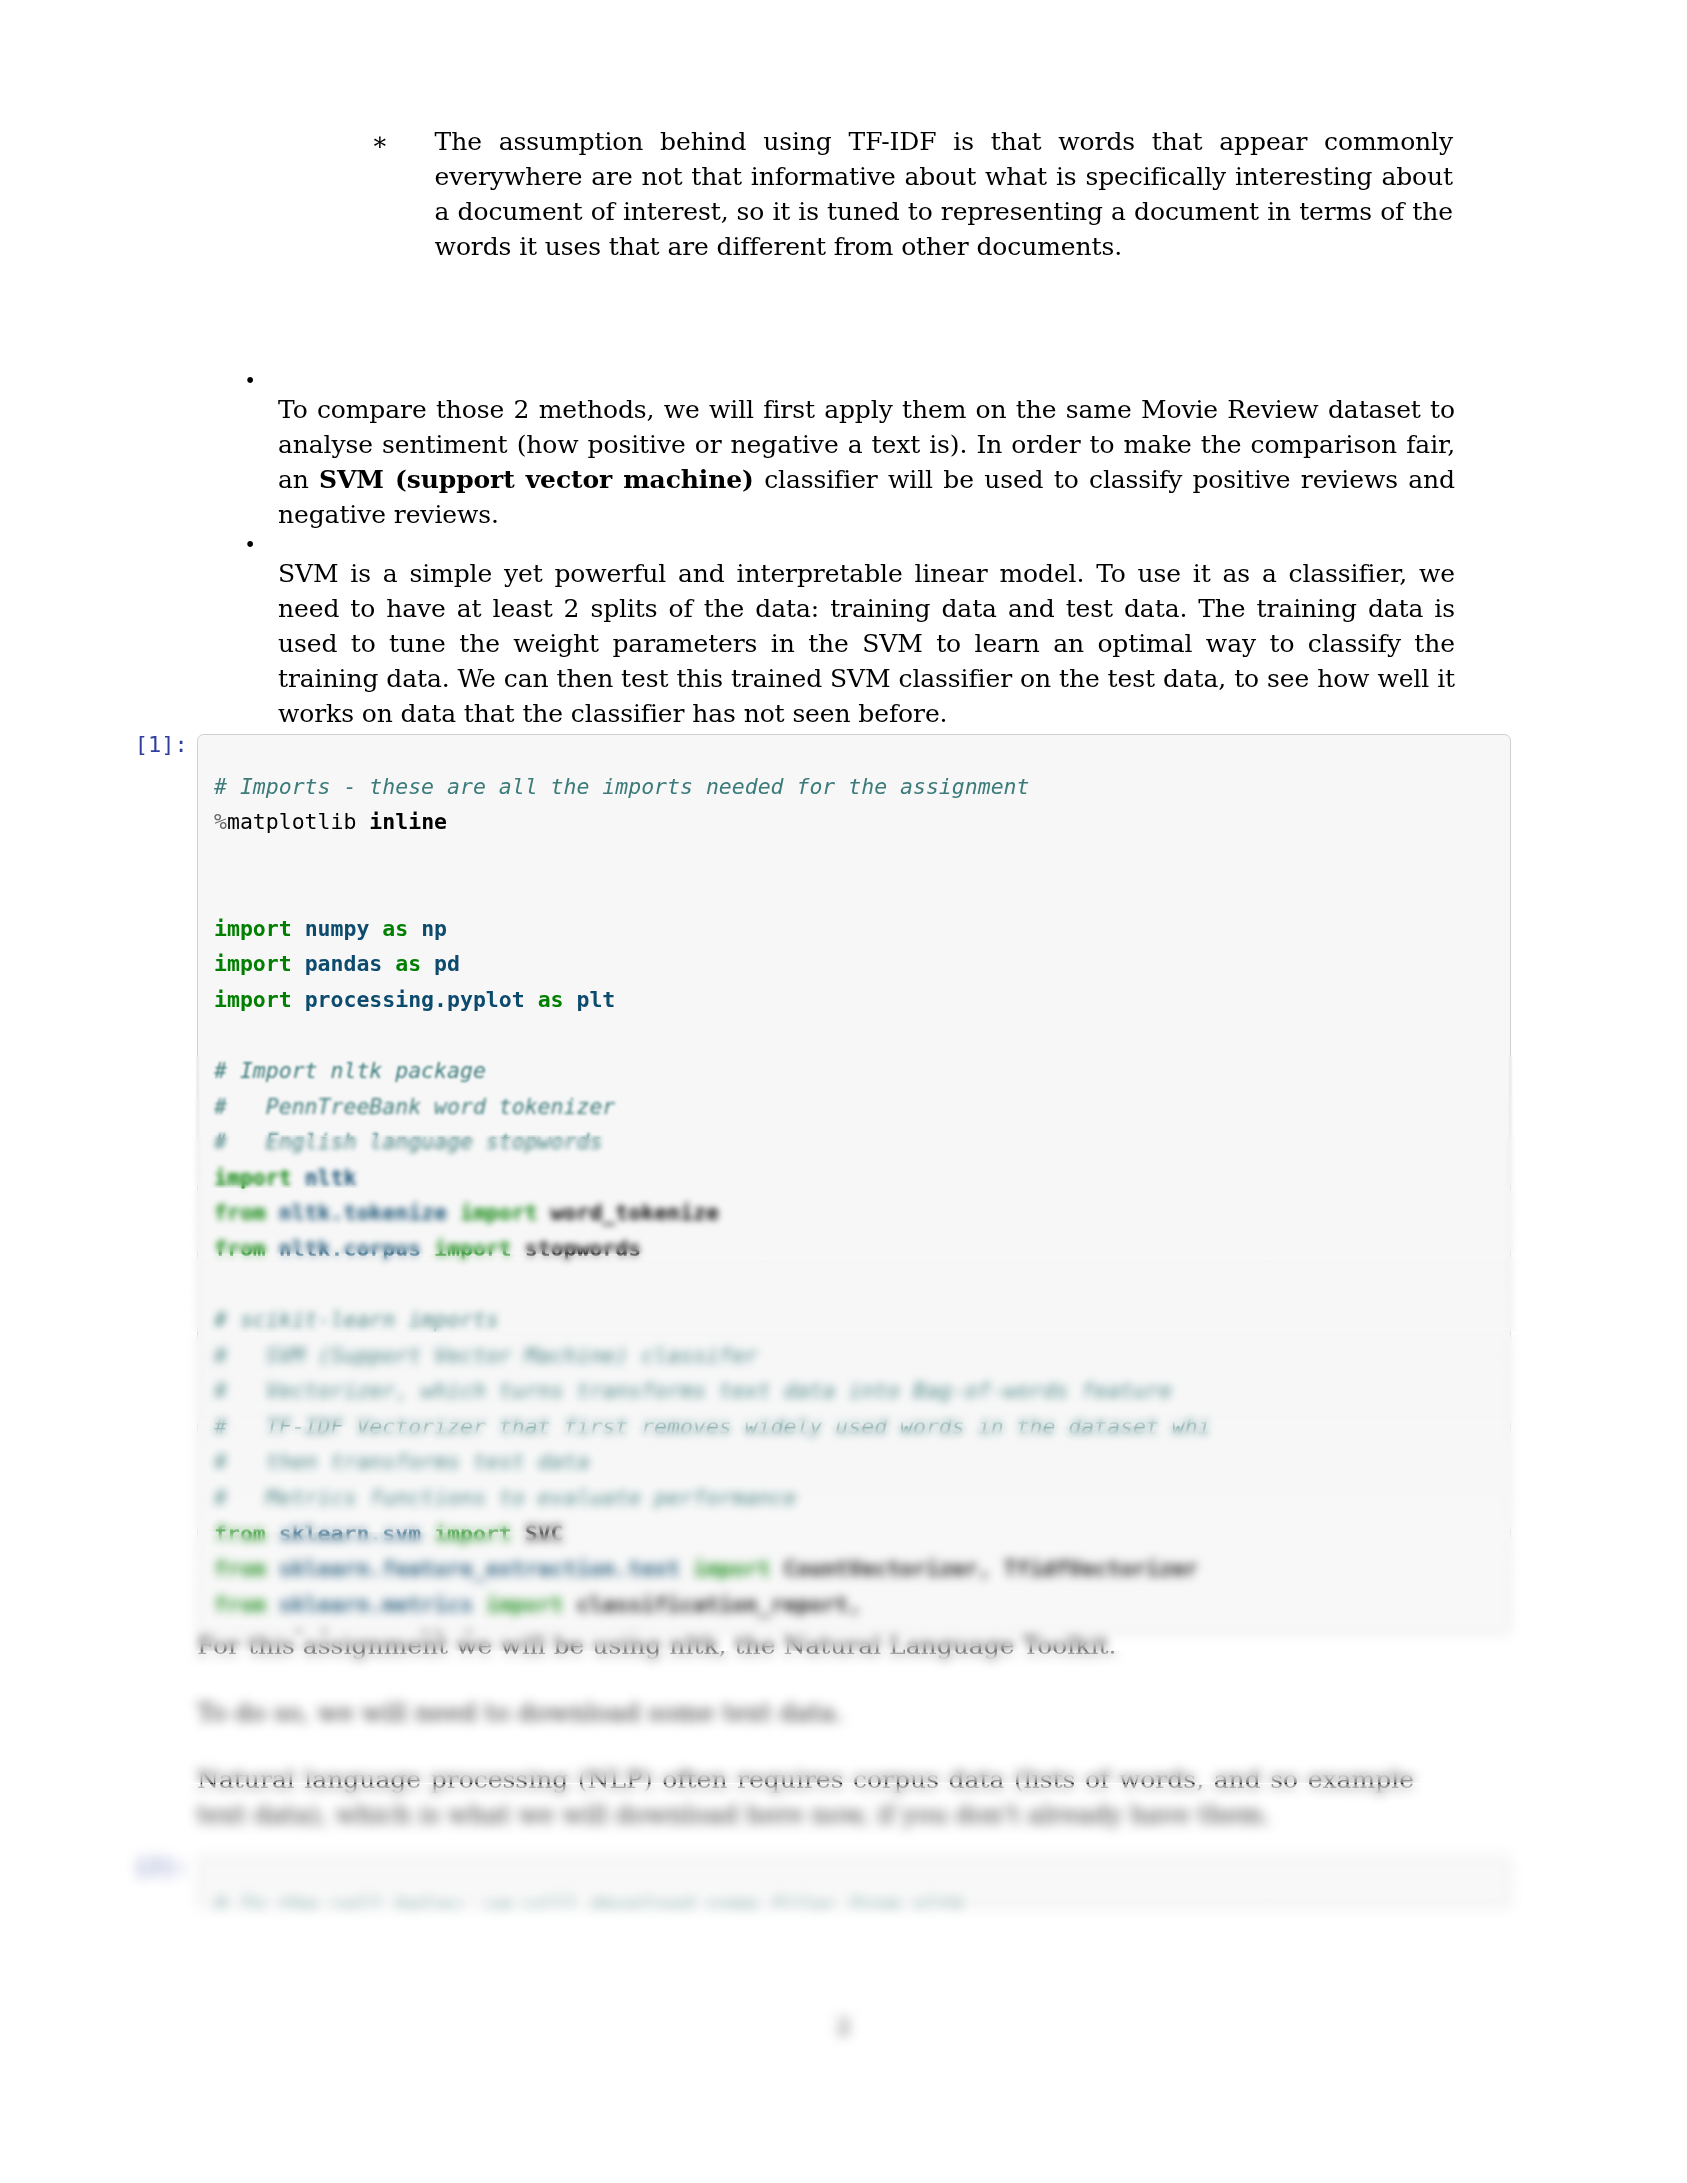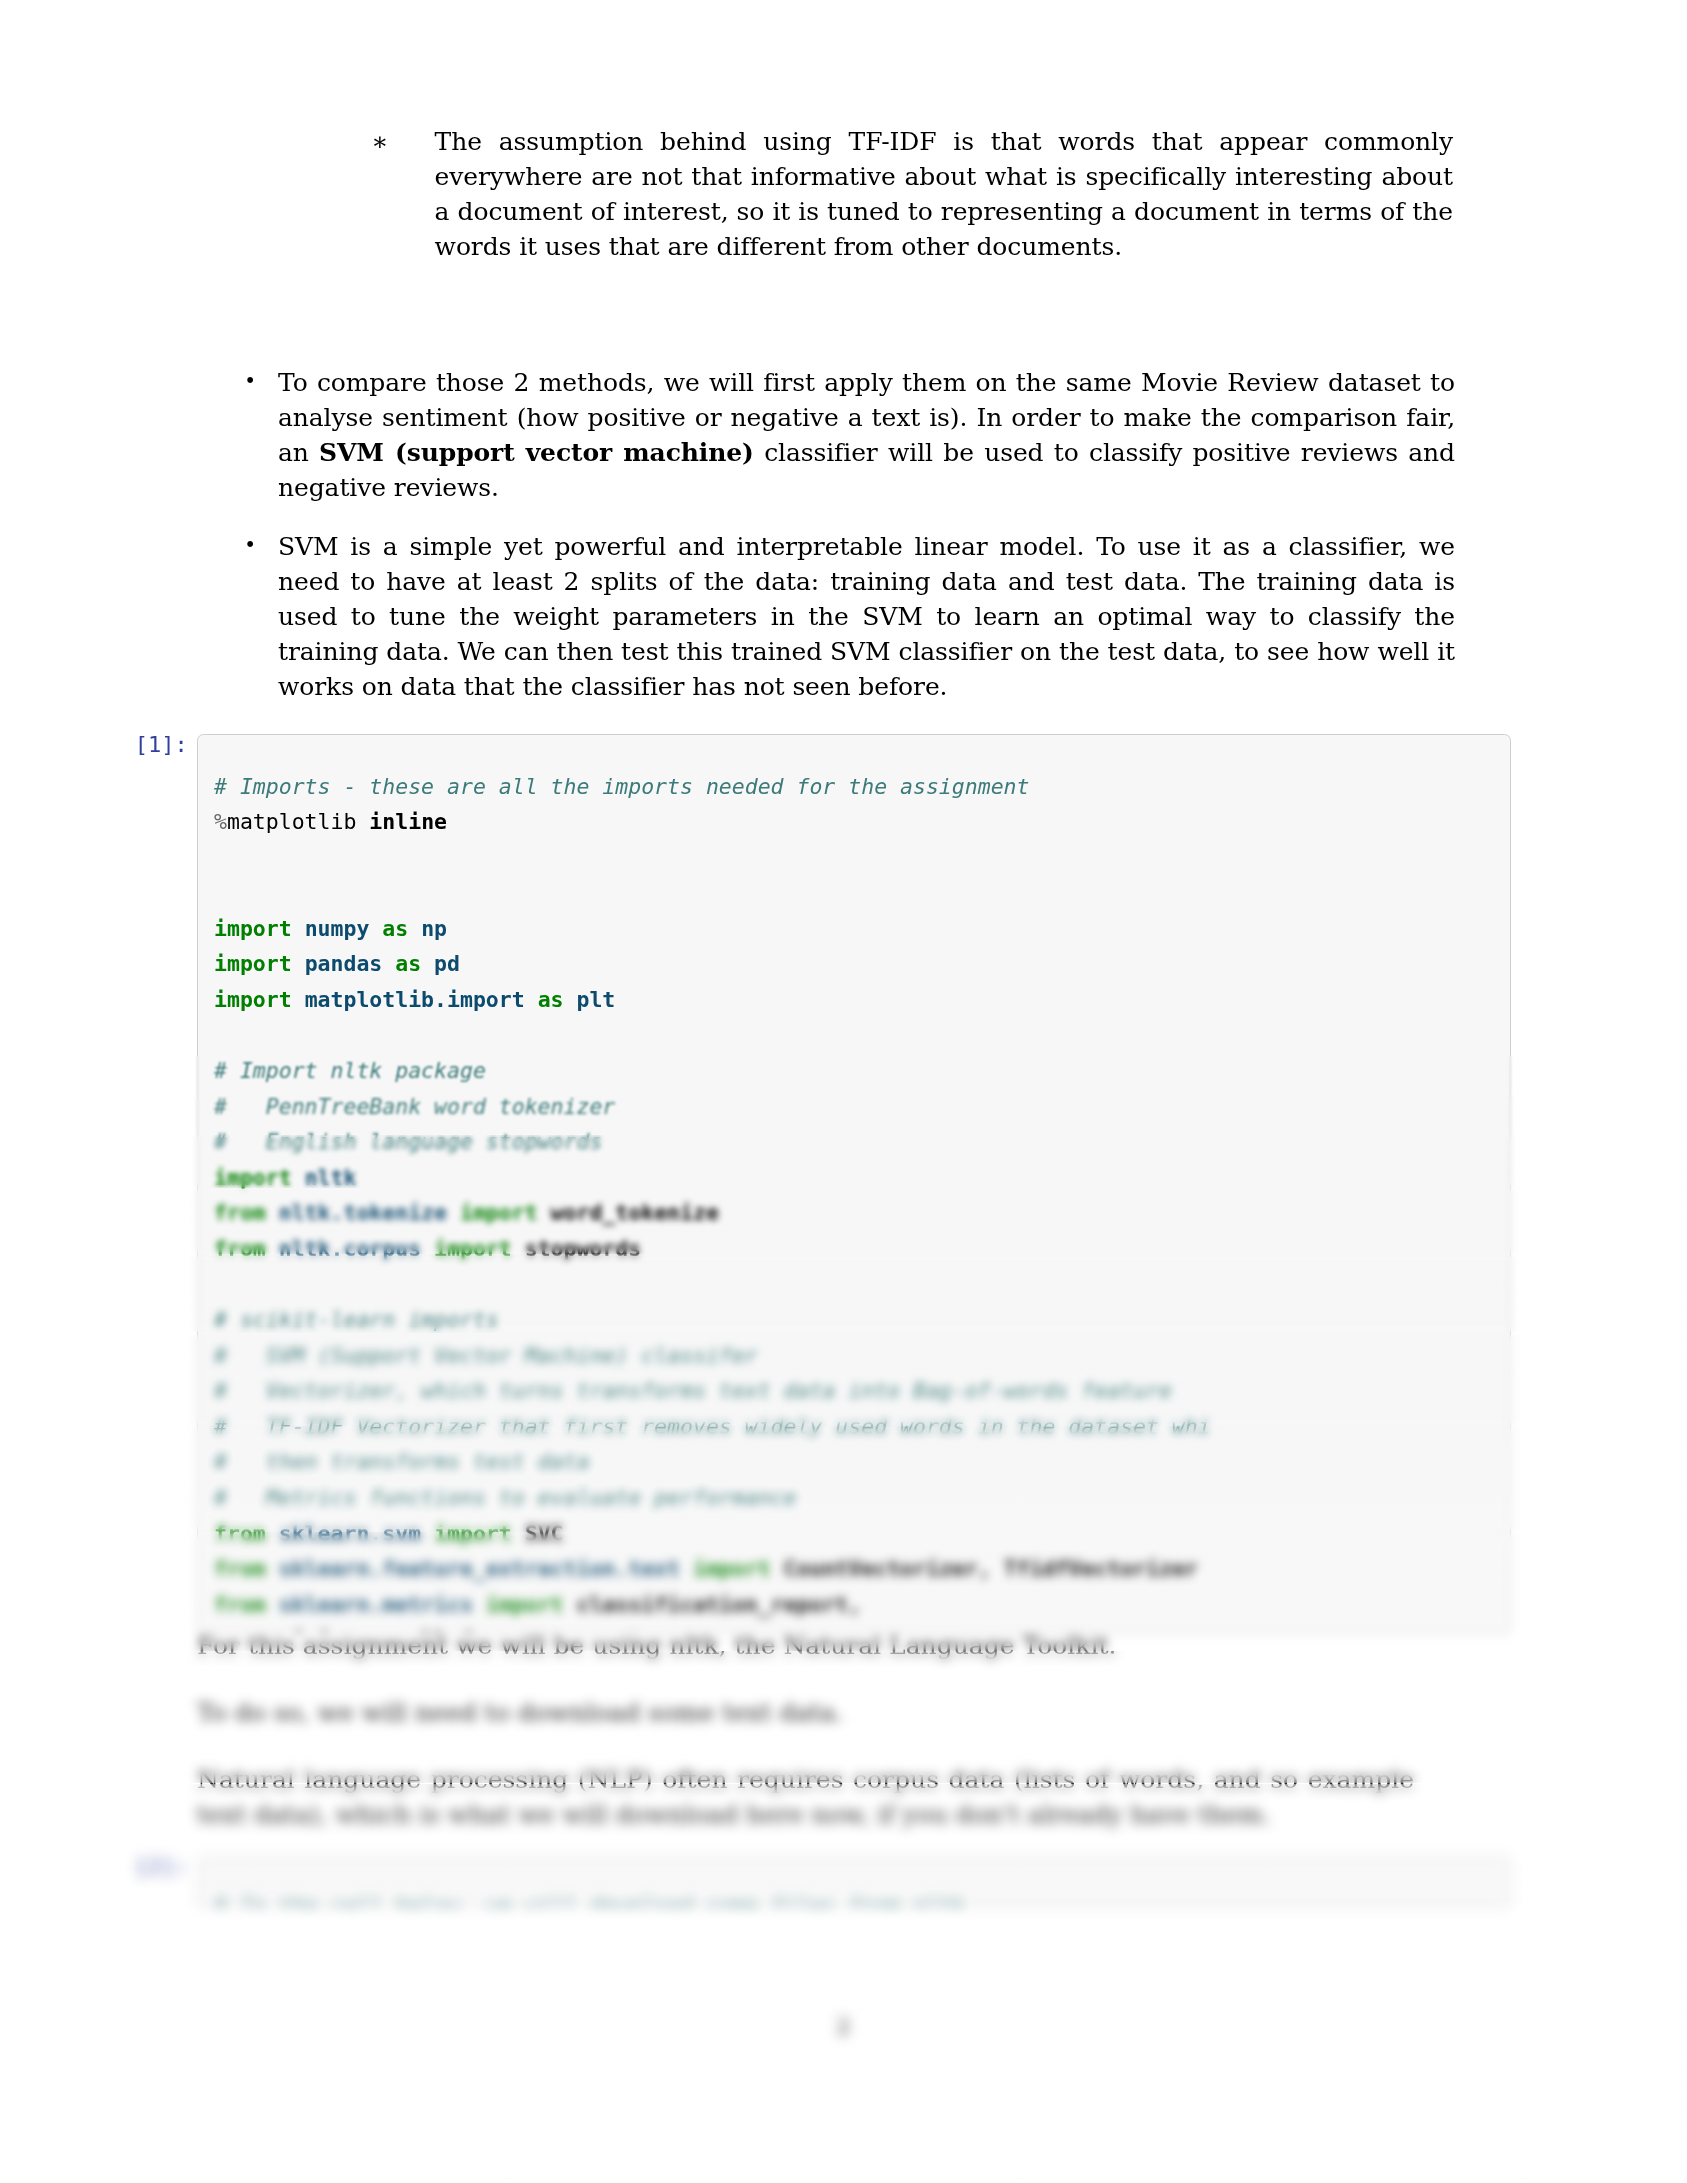--- a/index.html
+++ b/index.html
@@ -63,7 +63,7 @@
   
   .lvl1 { margin-left: 238px; width: 1217px; }
   .lvl1 .marker { width: 24px; margin-right: 16px; font-size: 20px; line-height: 1.65; }
-  .lvl1 .body   { width: 1178px; }
+  .lvl1 .body   { width: 1178px; margin-top: 27px; }
 
   
   .cell {

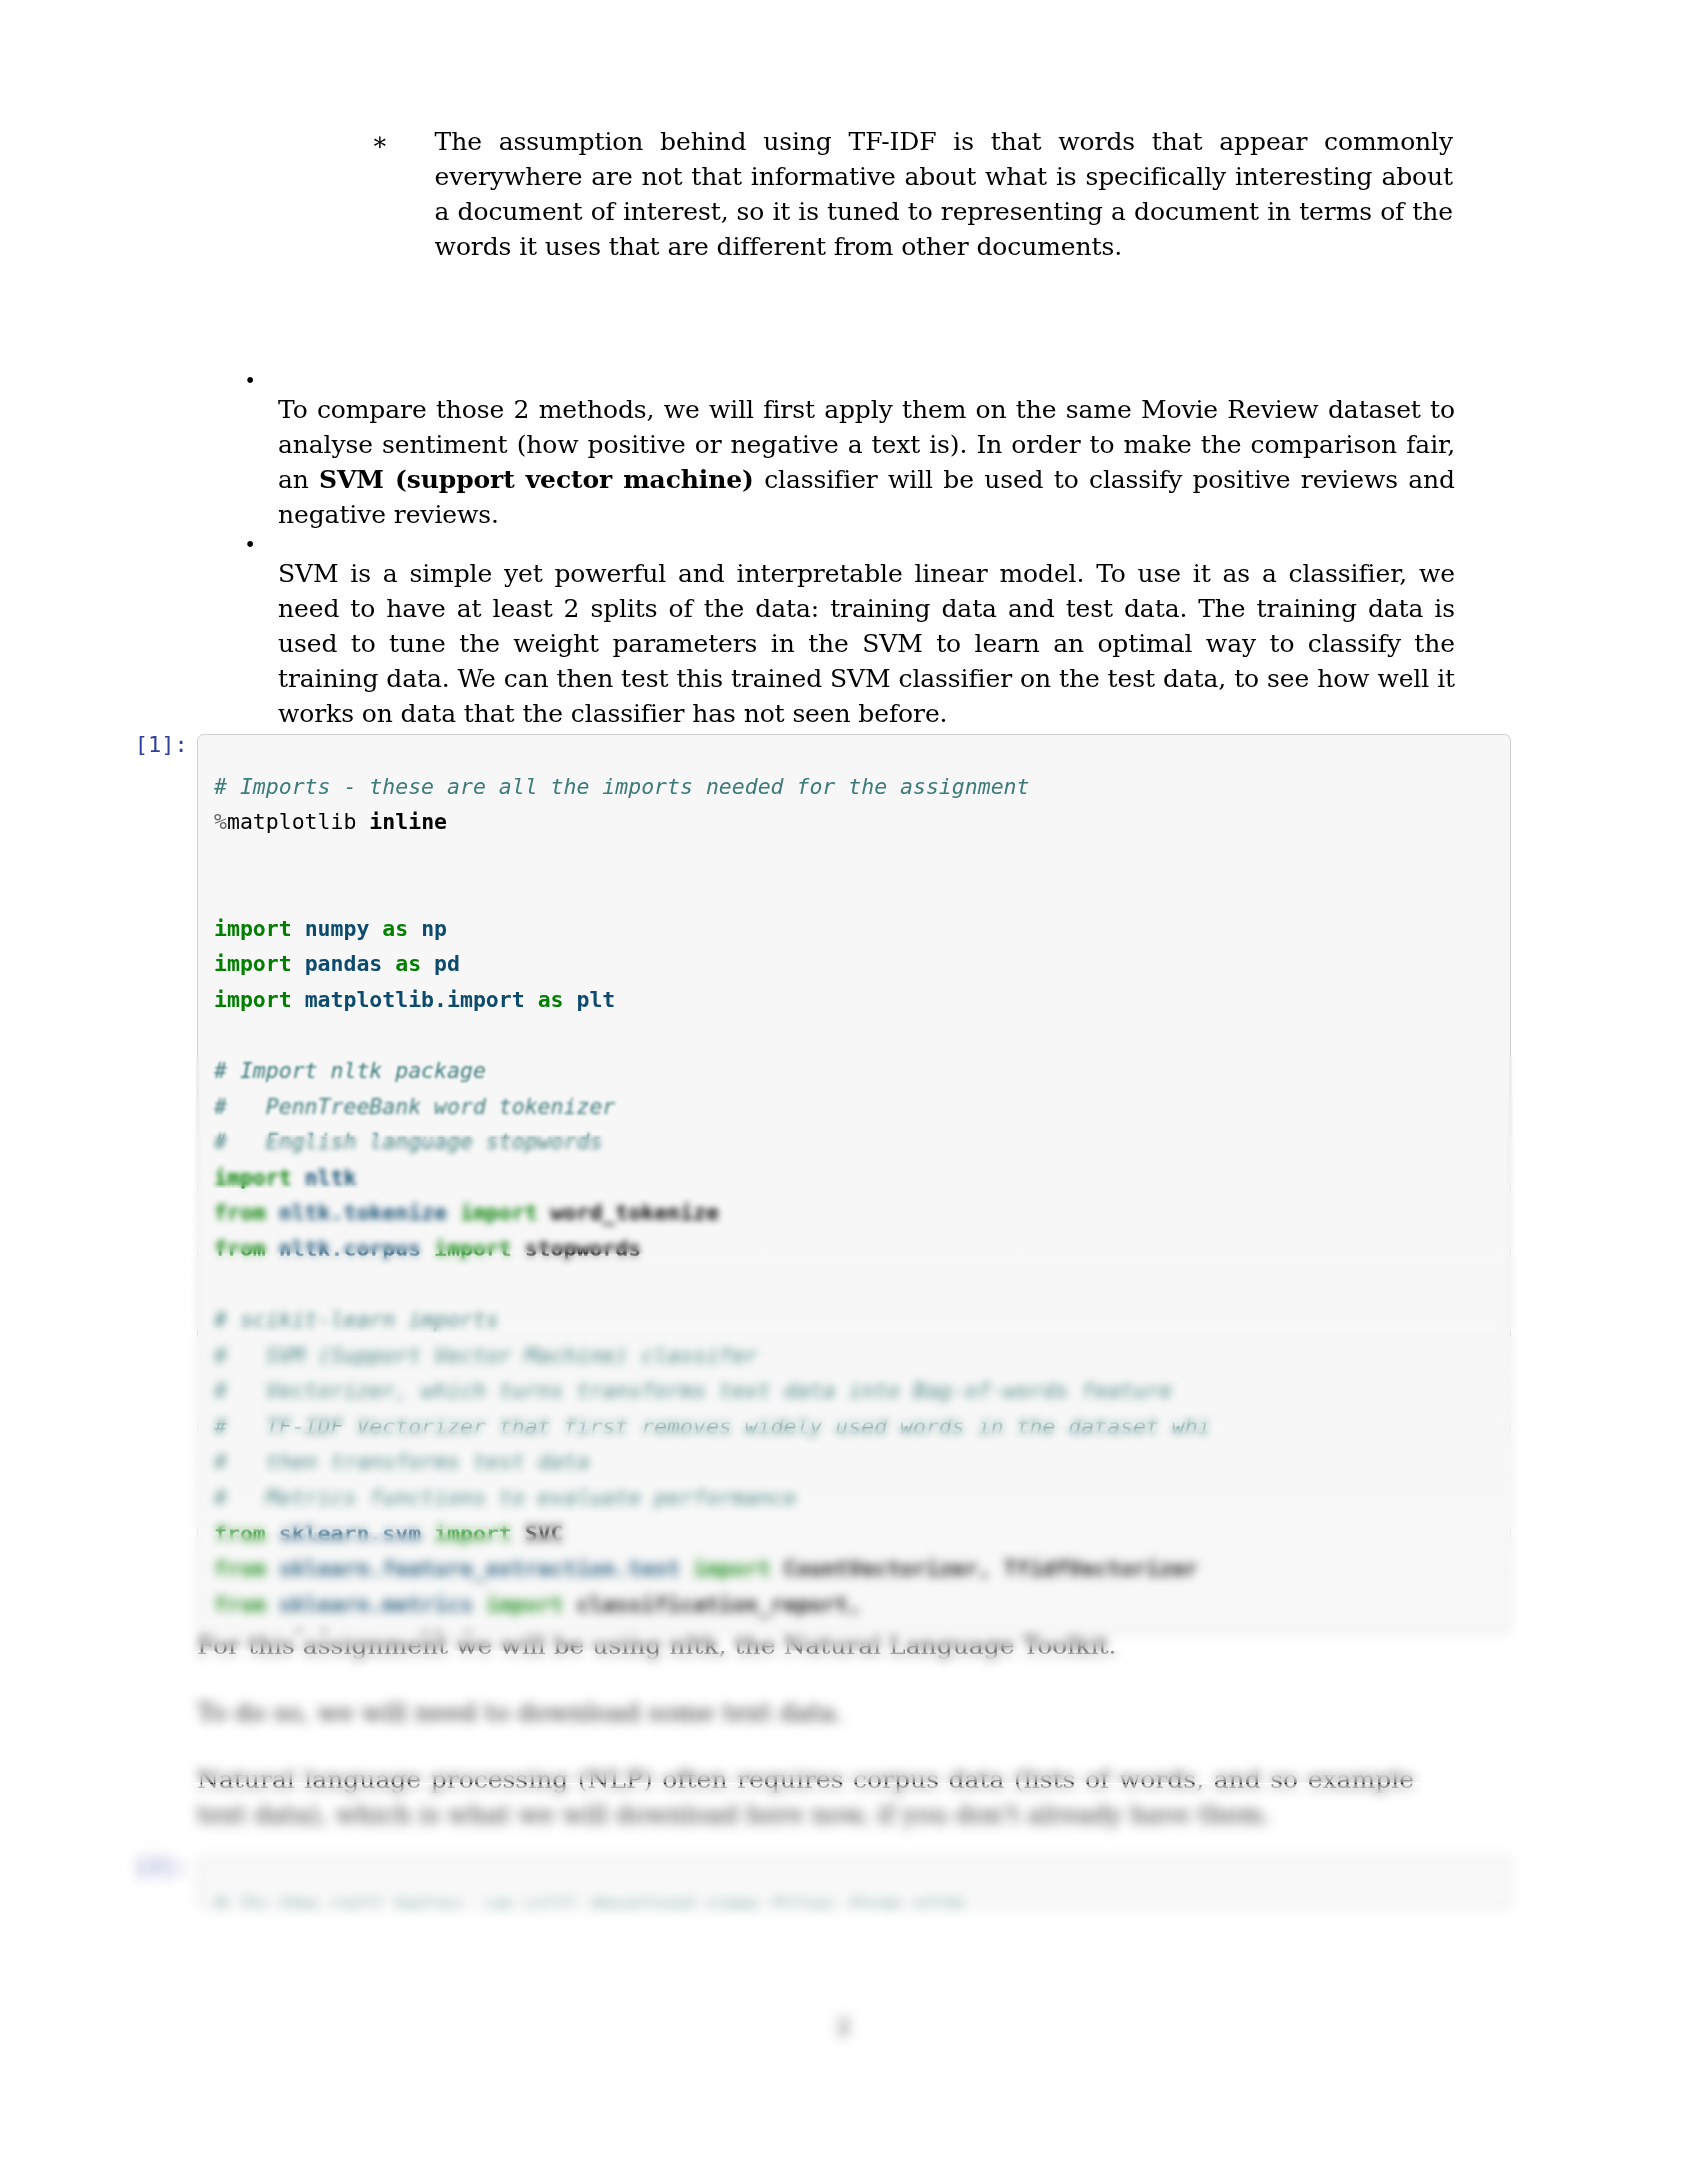--- a/index.html
+++ b/index.html
@@ -179,7 +179,7 @@
 <span class="n"></span>
 <span class="k">import</span><span class="n"> </span><span class="nn">numpy</span><span class="n"> </span><span class="k">as</span><span class="n"> </span><span class="nn">np</span>
 <span class="k">import</span><span class="n"> </span><span class="nn">pandas</span><span class="n"> </span><span class="k">as</span><span class="n"> </span><span class="nn">pd</span>
-<span class="k">import</span><span class="n"> </span><span class="nn">matplotlib.import</span><span class="n"> </span><span class="k">as</span><span class="n"> </span><span class="nn">plt</span>
+<span class="k">import</span><span class="n"> </span><span class="nn">processing.pyplot</span><span class="n"> </span><span class="k">as</span><span class="n"> </span><span class="nn">plt</span>
 <span class="n"></span>
 <span class="c"># Import nltk package</span>
 <span class="c">#   PennTreeBank word tokenizer</span>

